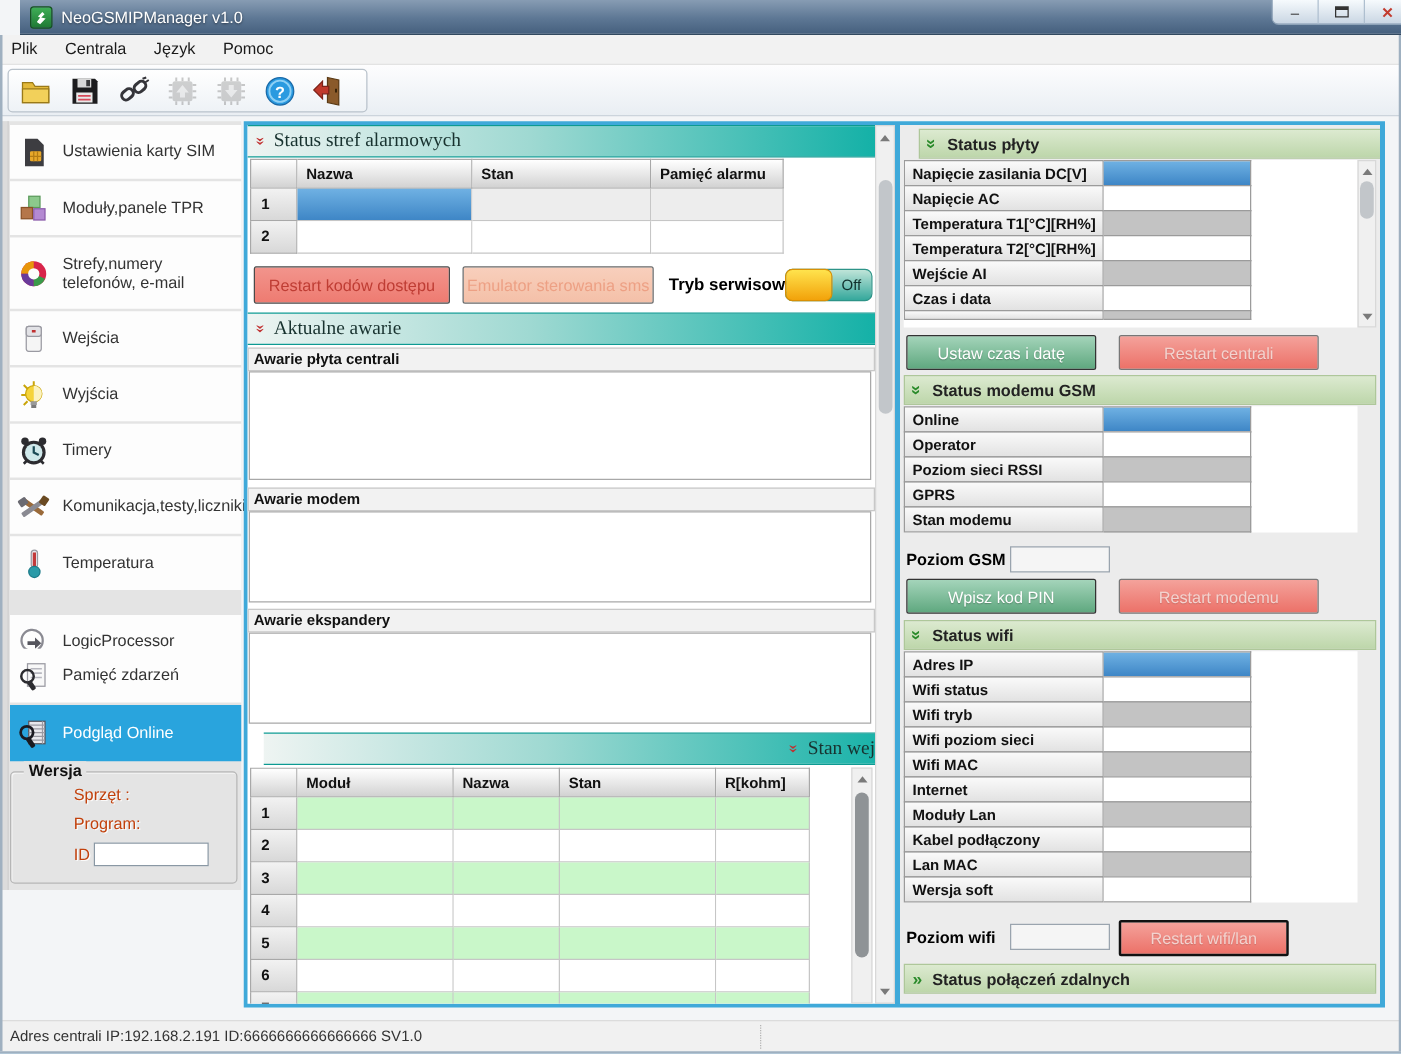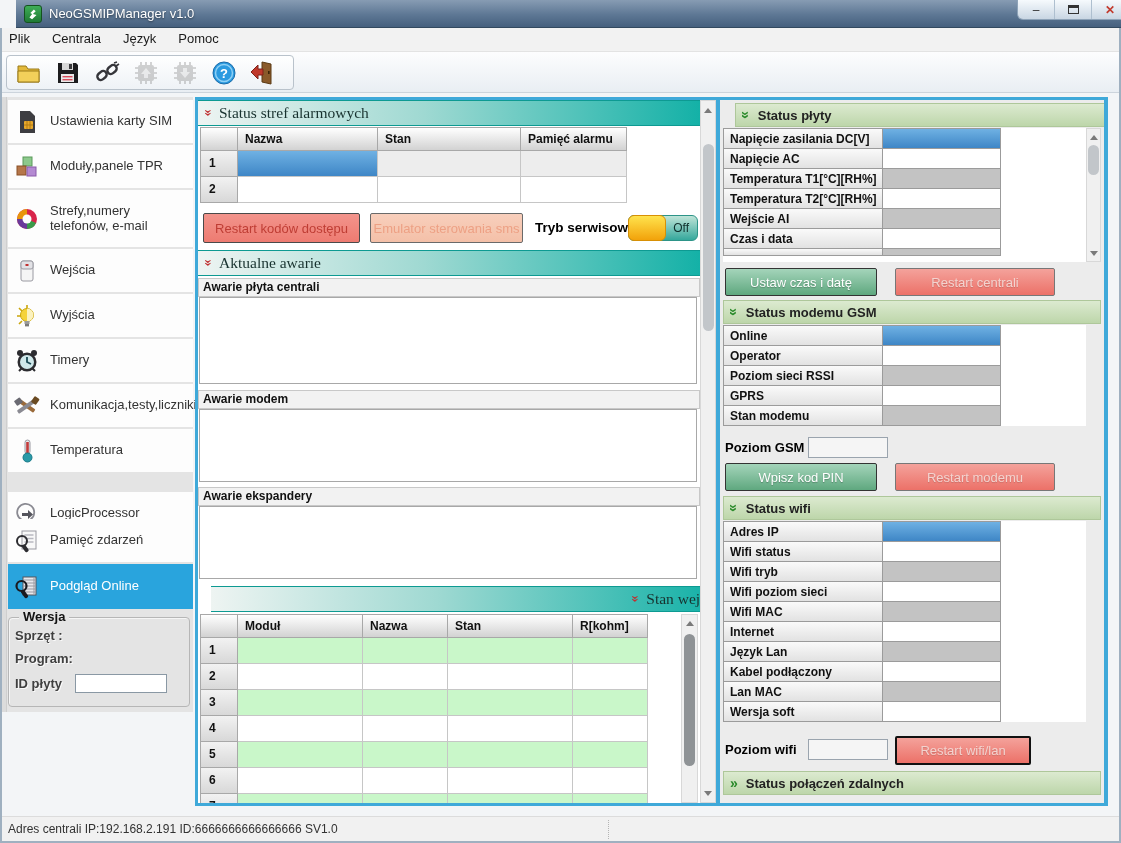--- a/index.html
+++ b/index.html
@@ -57,7 +57,7 @@
   .version-box { left:8px; top:520px; width:182px; height:90px; border:1px solid #b6b6b6; border-radius:4px;
     box-shadow:inset 1px 1px 0 #f5f5f5; }
   .version-title { left:10px; top:-9px; padding:0 4px; background:#e4e4e4; font-size:13px; font-weight:bold; color:#111; }
-  .emb { font-size:13px; font-weight:bold; color:#404040; text-shadow:1px 1px 0 #fafafa; }
+  .emb { font-size:13px; font-weight:normal; color:#c2410c; text-shadow:1px 1px 0 #fafafa;margin-left:44px; }
   .id-input { width:92px; height:19px; border:1px solid #8a98a4; background:#fff; }
 
   

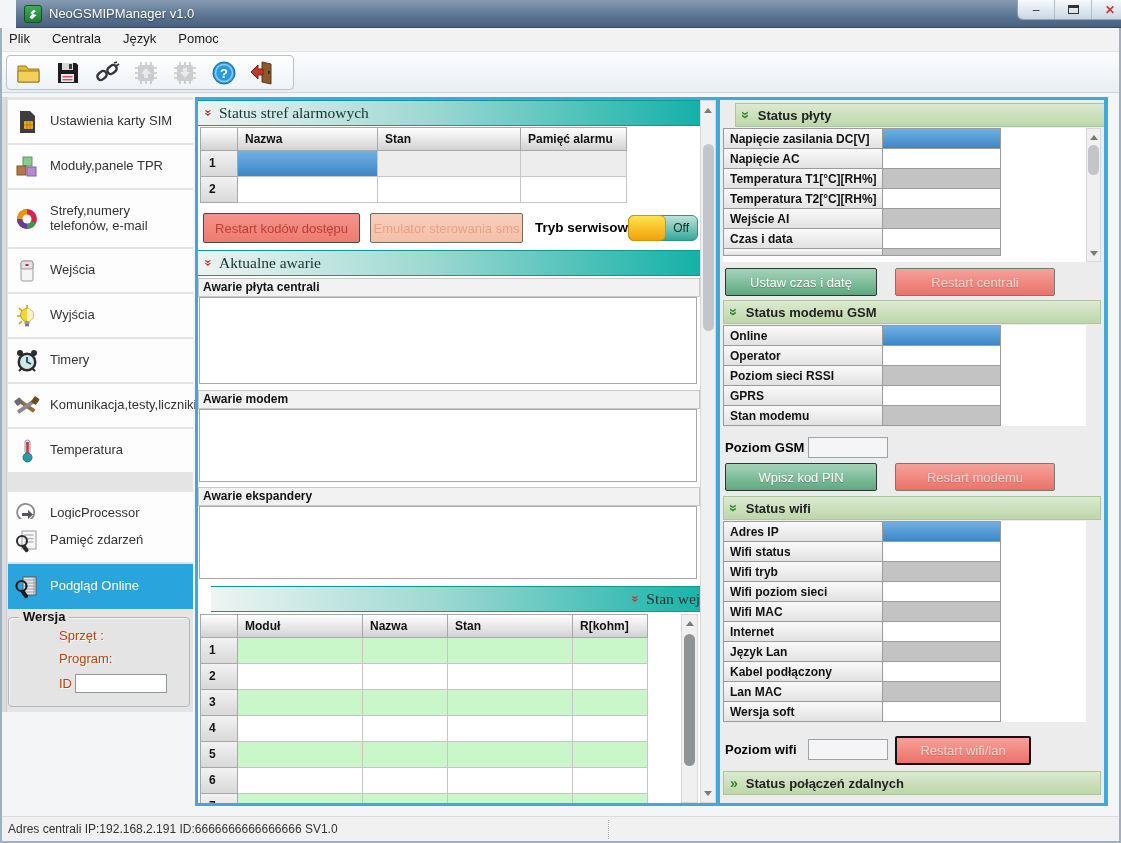--- a/index.html
+++ b/index.html
@@ -615,7 +615,7 @@
           <div class="gv v-white"></div>
         </div>
       <div class="srow">
-          <div class="gl">Język Lan</div>
+          <div class="gl">Moduły Lan</div>
           <div class="gv v-gray"></div>
         </div>
       <div class="srow">

